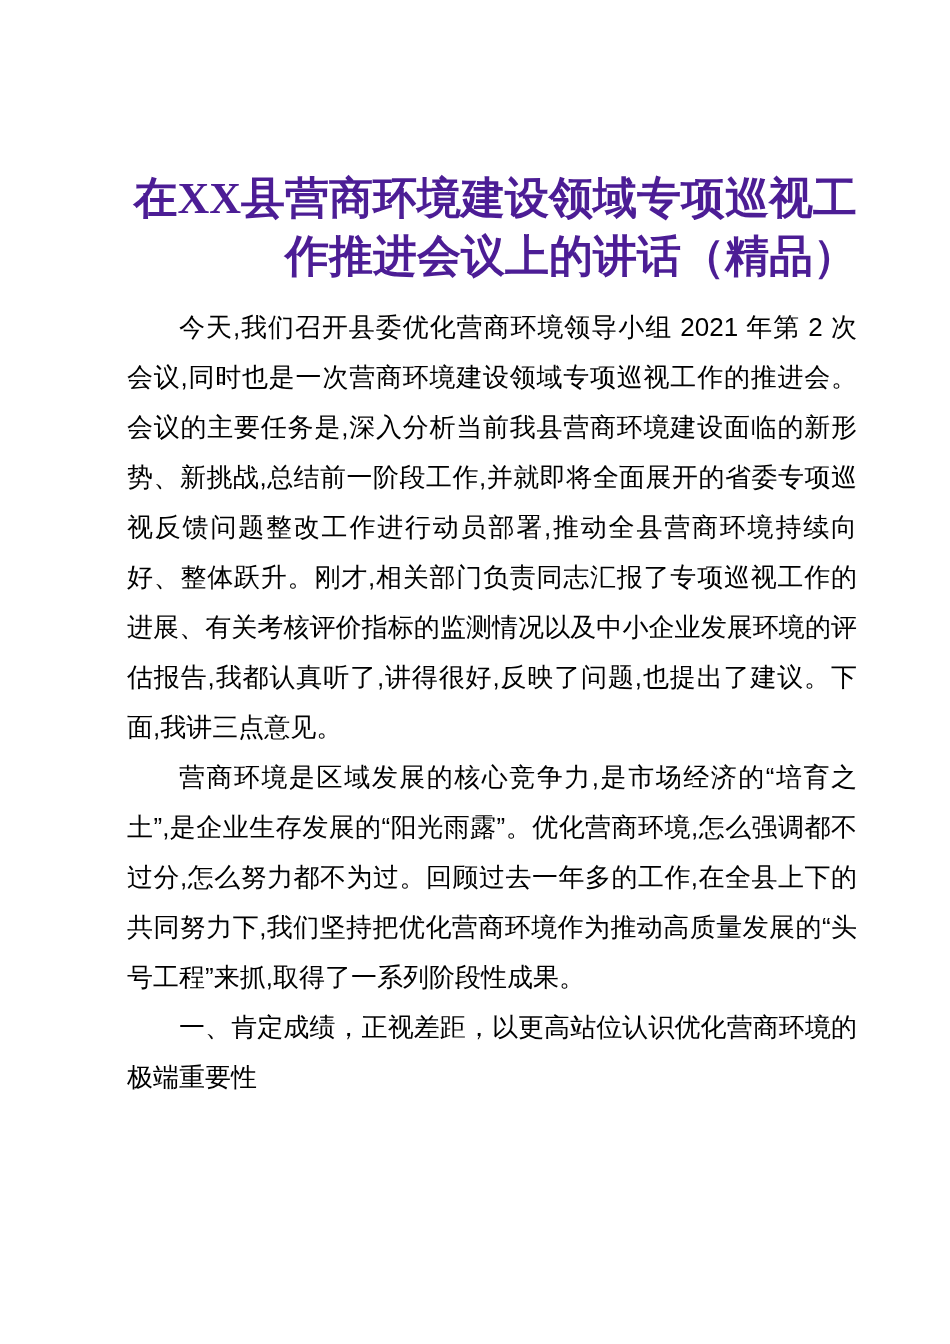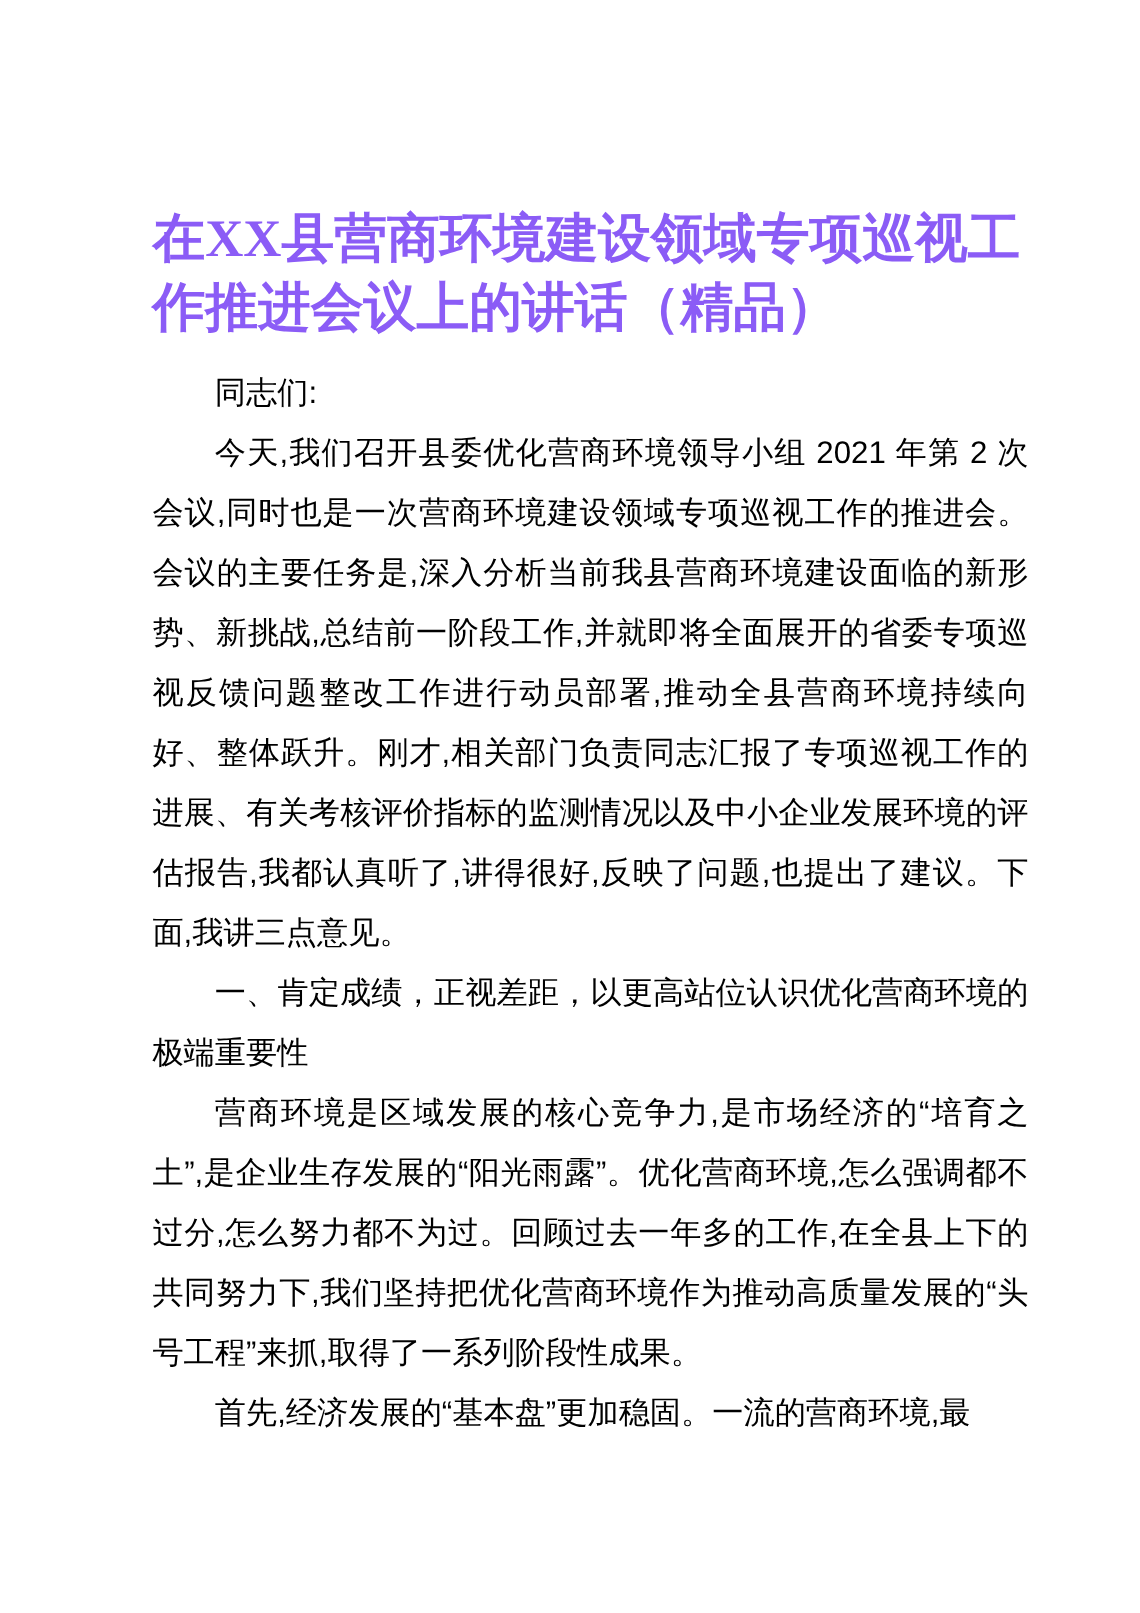--- a/index.html
+++ b/index.html
@@ -24,8 +24,8 @@
     font-weight: bold;
     font-size: 44px;
     line-height: 58px;
-    text-align: left;
-    color: #8b5cf6;
+    text-align: right;
+    color: #4c1d95;
     letter-spacing: 0px;
   }
   .para {

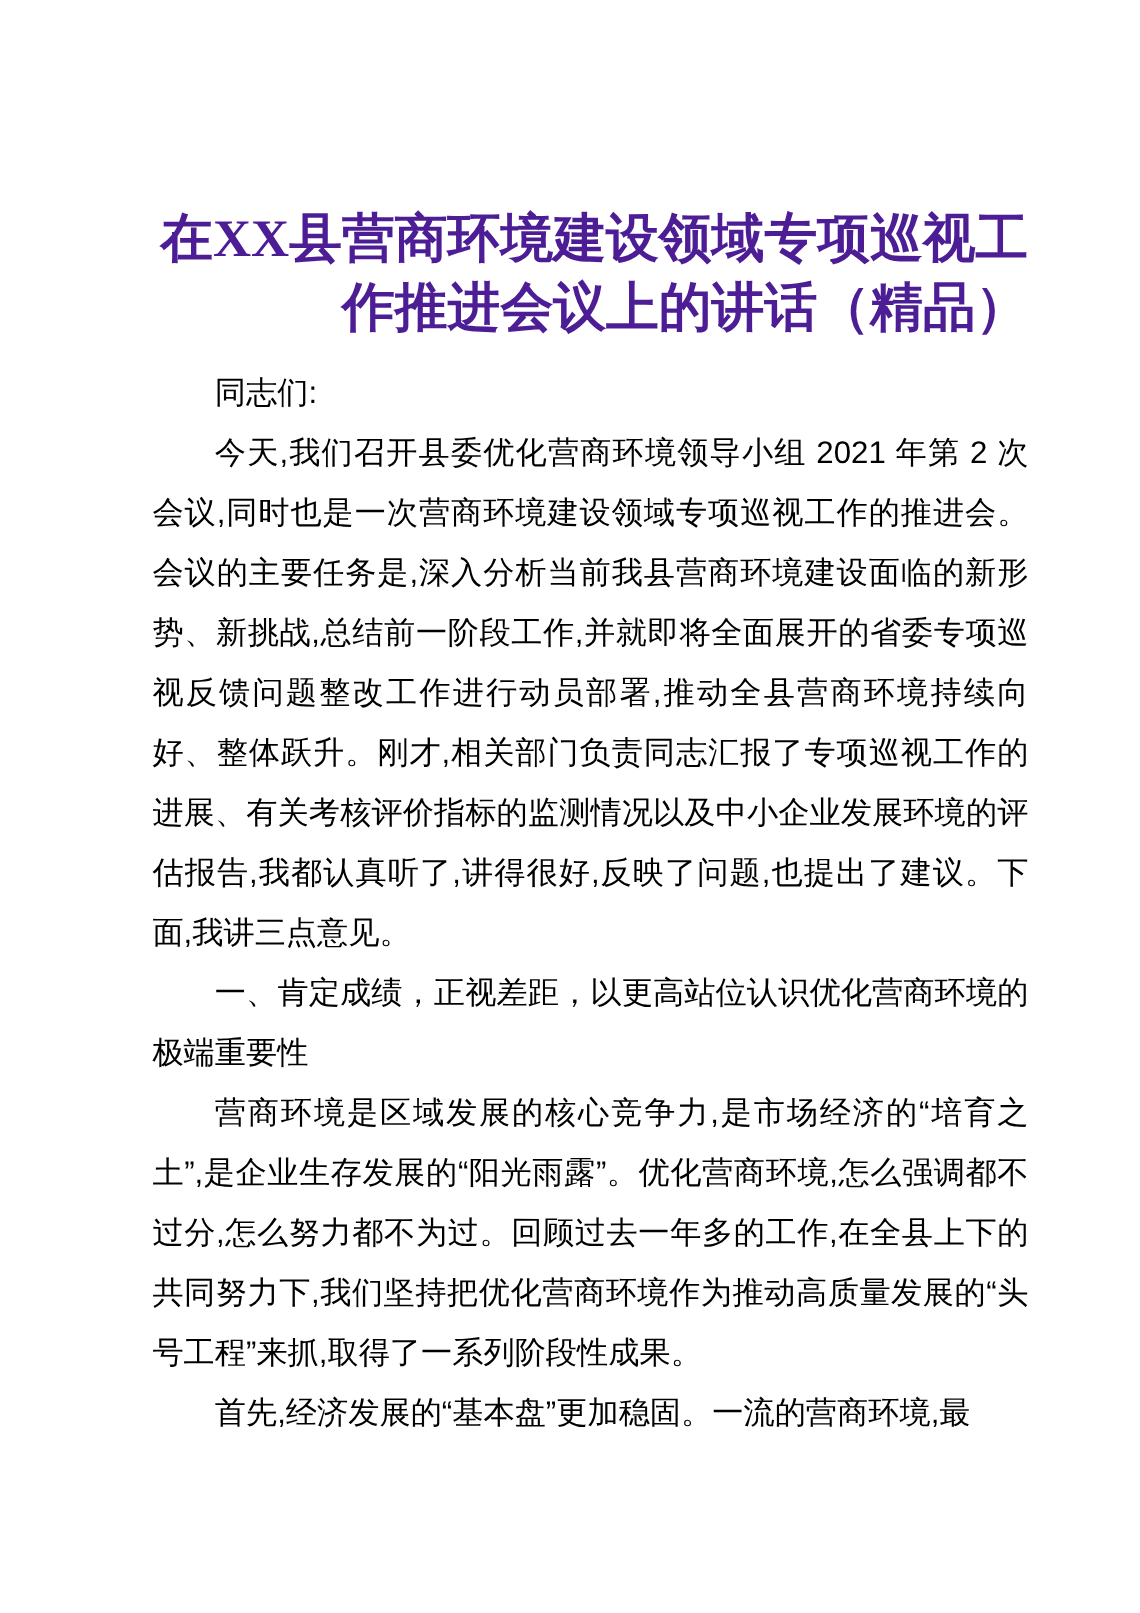--- a/index.html
+++ b/index.html
@@ -46,7 +46,6 @@
 <div class="page">
   <h1 class="doc-title">在XX县营商环境建设领域专项巡视工作推进会议上的讲话（精品）</h1>
 
-  <p class="para">同志们:</p>
 
   <p class="para">今天,我们召开县委优化营商环境领导小组 2021 年第 2 次会议,同时也是一次营商环境建设领域专项巡视工作的推进会。会议的主要任务是,深入分析当前我县营商环境建设面临的新形势、新挑战,总结前一阶段工作,并就即将全面展开的省委专项巡视反馈问题整改工作进行动员部署,推动全县营商环境持续向好、整体跃升。刚才,相关部门负责同志汇报了专项巡视工作的进展、有关考核评价指标的监测情况以及中小企业发展环境的评估报告,我都认真听了,讲得很好,反映了问题,也提出了建议。下面,我讲三点意见。</p>
 

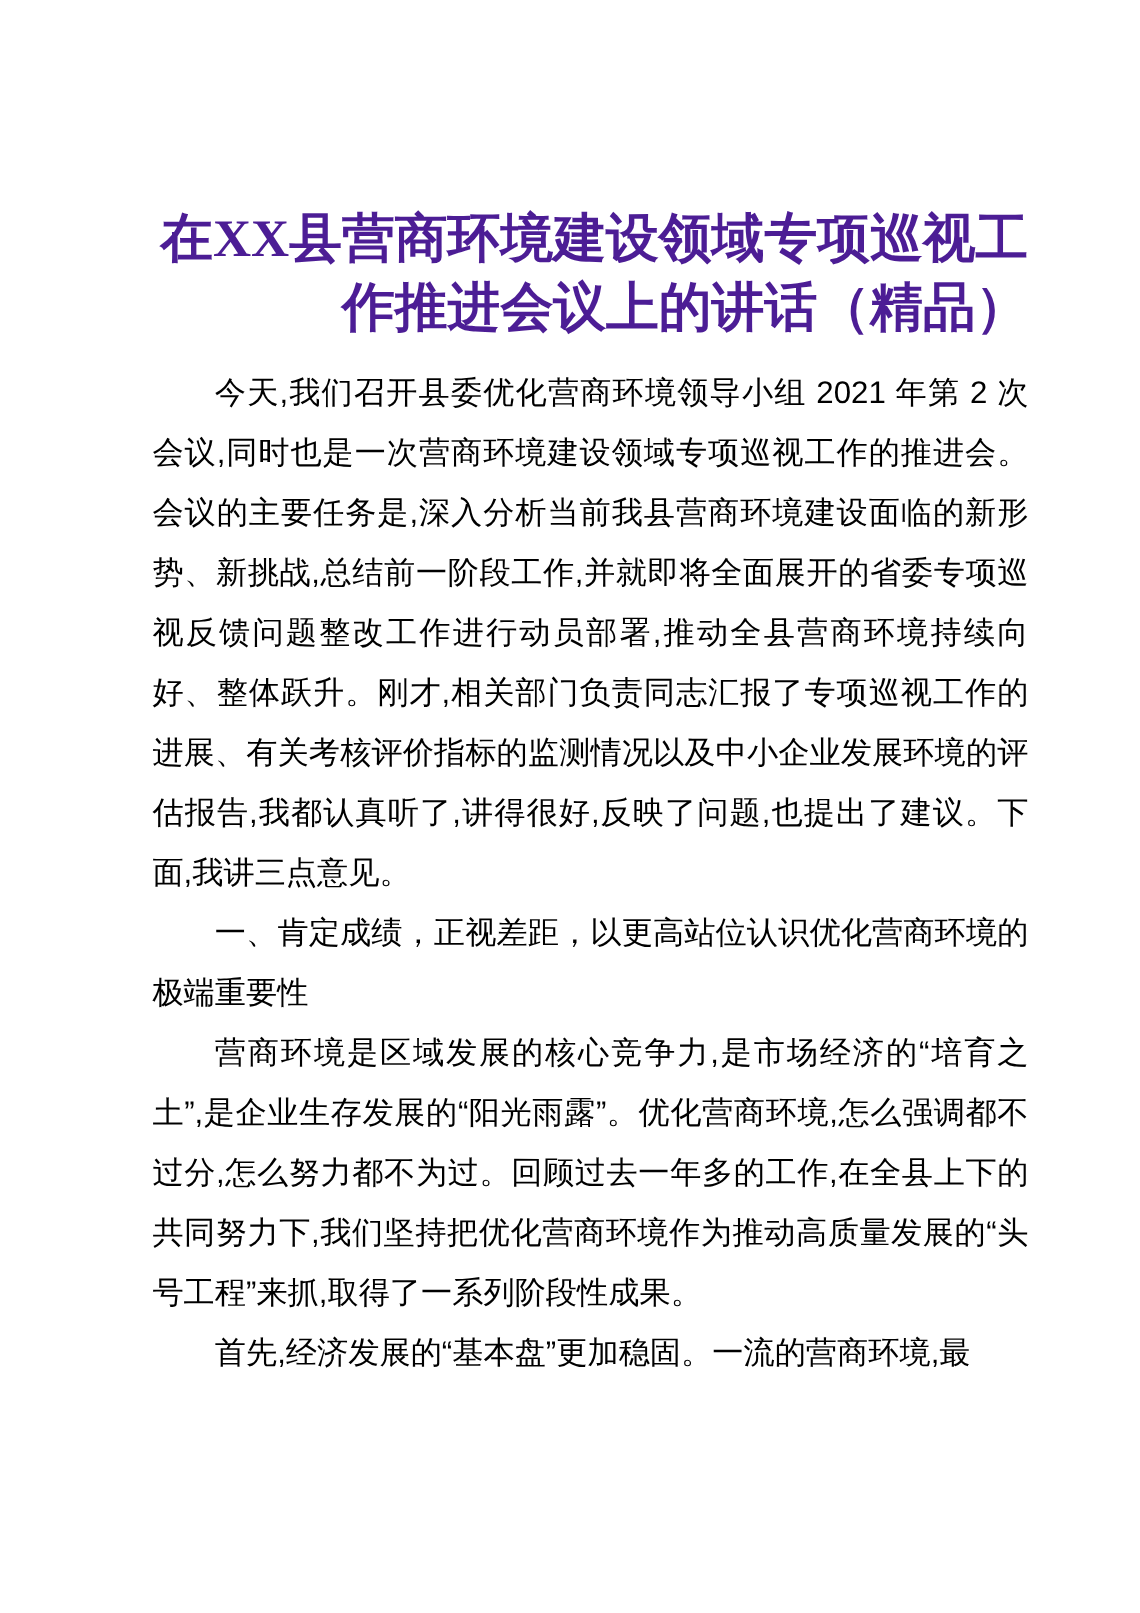--- a/index.html
+++ b/index.html
@@ -49,9 +49,9 @@
 
   <p class="para">今天,我们召开县委优化营商环境领导小组 2021 年第 2 次会议,同时也是一次营商环境建设领域专项巡视工作的推进会。会议的主要任务是,深入分析当前我县营商环境建设面临的新形势、新挑战,总结前一阶段工作,并就即将全面展开的省委专项巡视反馈问题整改工作进行动员部署,推动全县营商环境持续向好、整体跃升。刚才,相关部门负责同志汇报了专项巡视工作的进展、有关考核评价指标的监测情况以及中小企业发展环境的评估报告,我都认真听了,讲得很好,反映了问题,也提出了建议。下面,我讲三点意见。</p>
 
+  <p class="para">营商环境是区域发展的核心竞争力,是市场经济的“培育之土”,是企业生存发展的“阳光雨露”。优化营商环境,怎么强调都不过分,怎么努力都不为过。回顾过去一年多的工作,在全县上下的共同努力下,我们坚持把优化营商环境作为推动高质量发展的“头号工程”来抓,取得了一系列阶段性成果。</p>
+
   <p class="para">一、肯定成绩，正视差距，以更高站位认识优化营商环境的极端重要性</p>
-
-  <p class="para">营商环境是区域发展的核心竞争力,是市场经济的“培育之土”,是企业生存发展的“阳光雨露”。优化营商环境,怎么强调都不过分,怎么努力都不为过。回顾过去一年多的工作,在全县上下的共同努力下,我们坚持把优化营商环境作为推动高质量发展的“头号工程”来抓,取得了一系列阶段性成果。</p>
 
   <p class="para">首先,经济发展的“基本盘”更加稳固。一流的营商环境,最</p>
 </div>

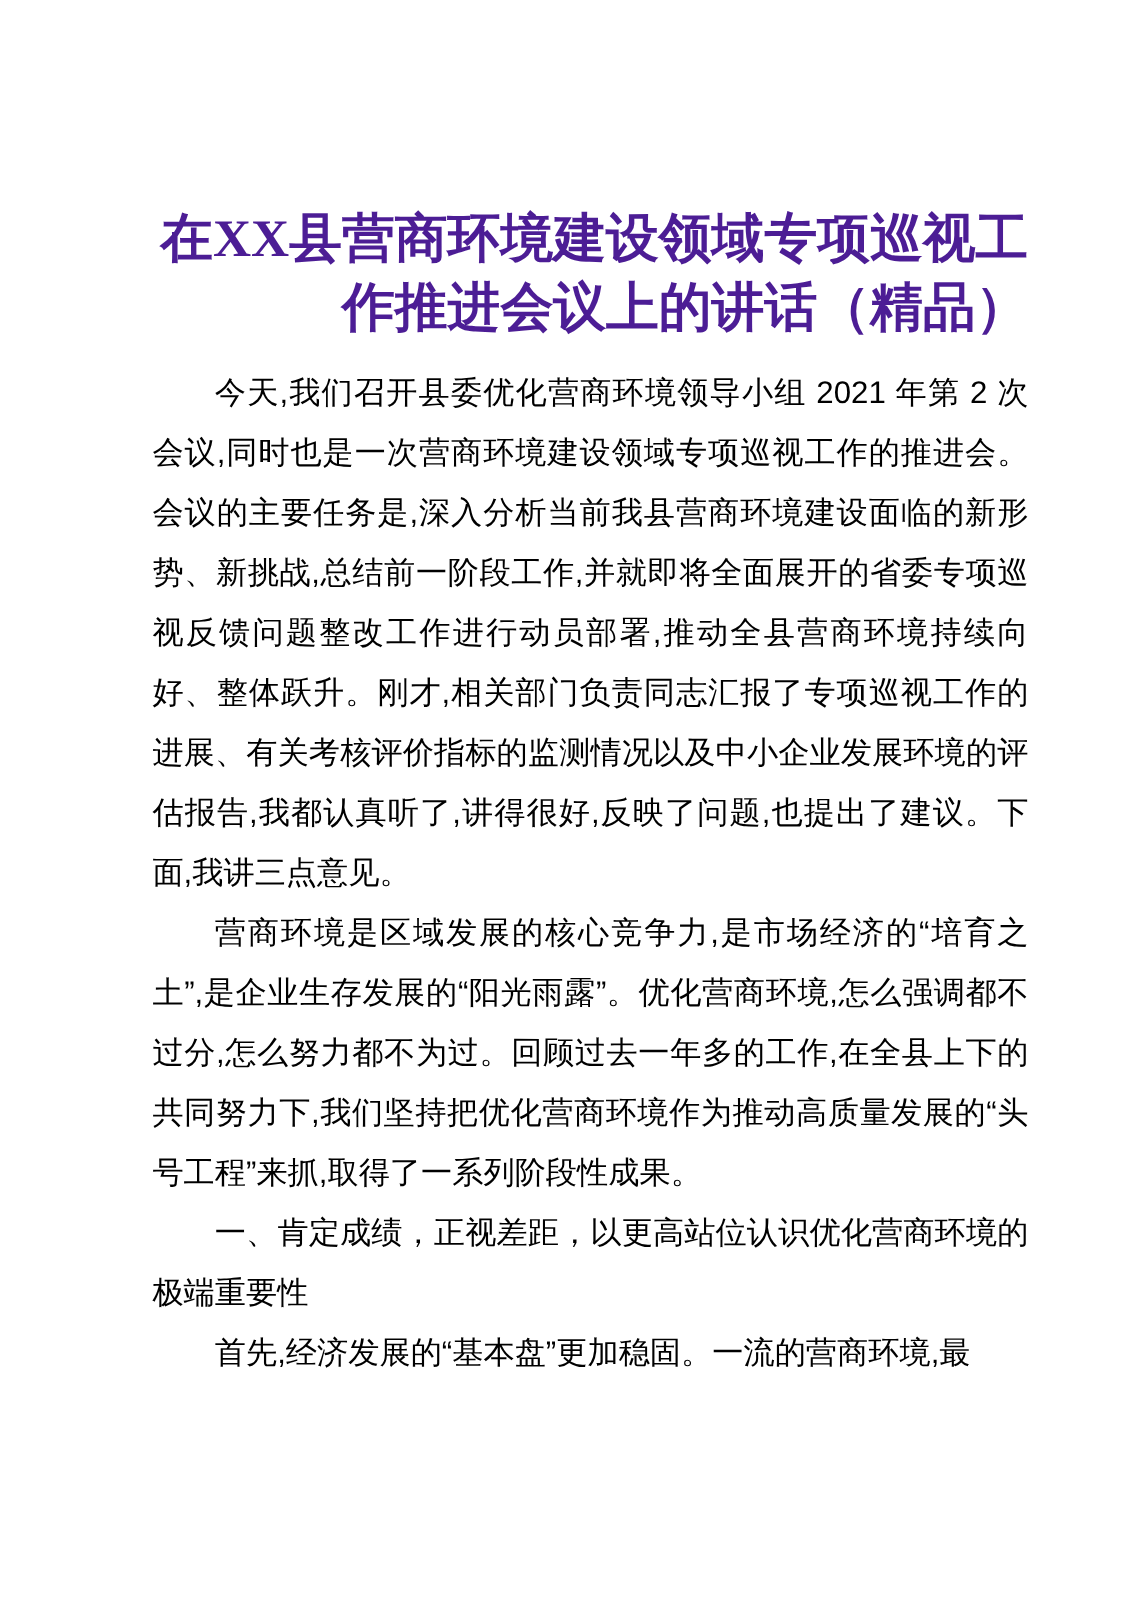--- a/index.html
+++ b/index.html
@@ -53,7 +53,6 @@
 
   <p class="para">一、肯定成绩，正视差距，以更高站位认识优化营商环境的极端重要性</p>
 
-  <p class="para">首先,经济发展的“基本盘”更加稳固。一流的营商环境,最</p>
 </div>
 
 </body></html>

